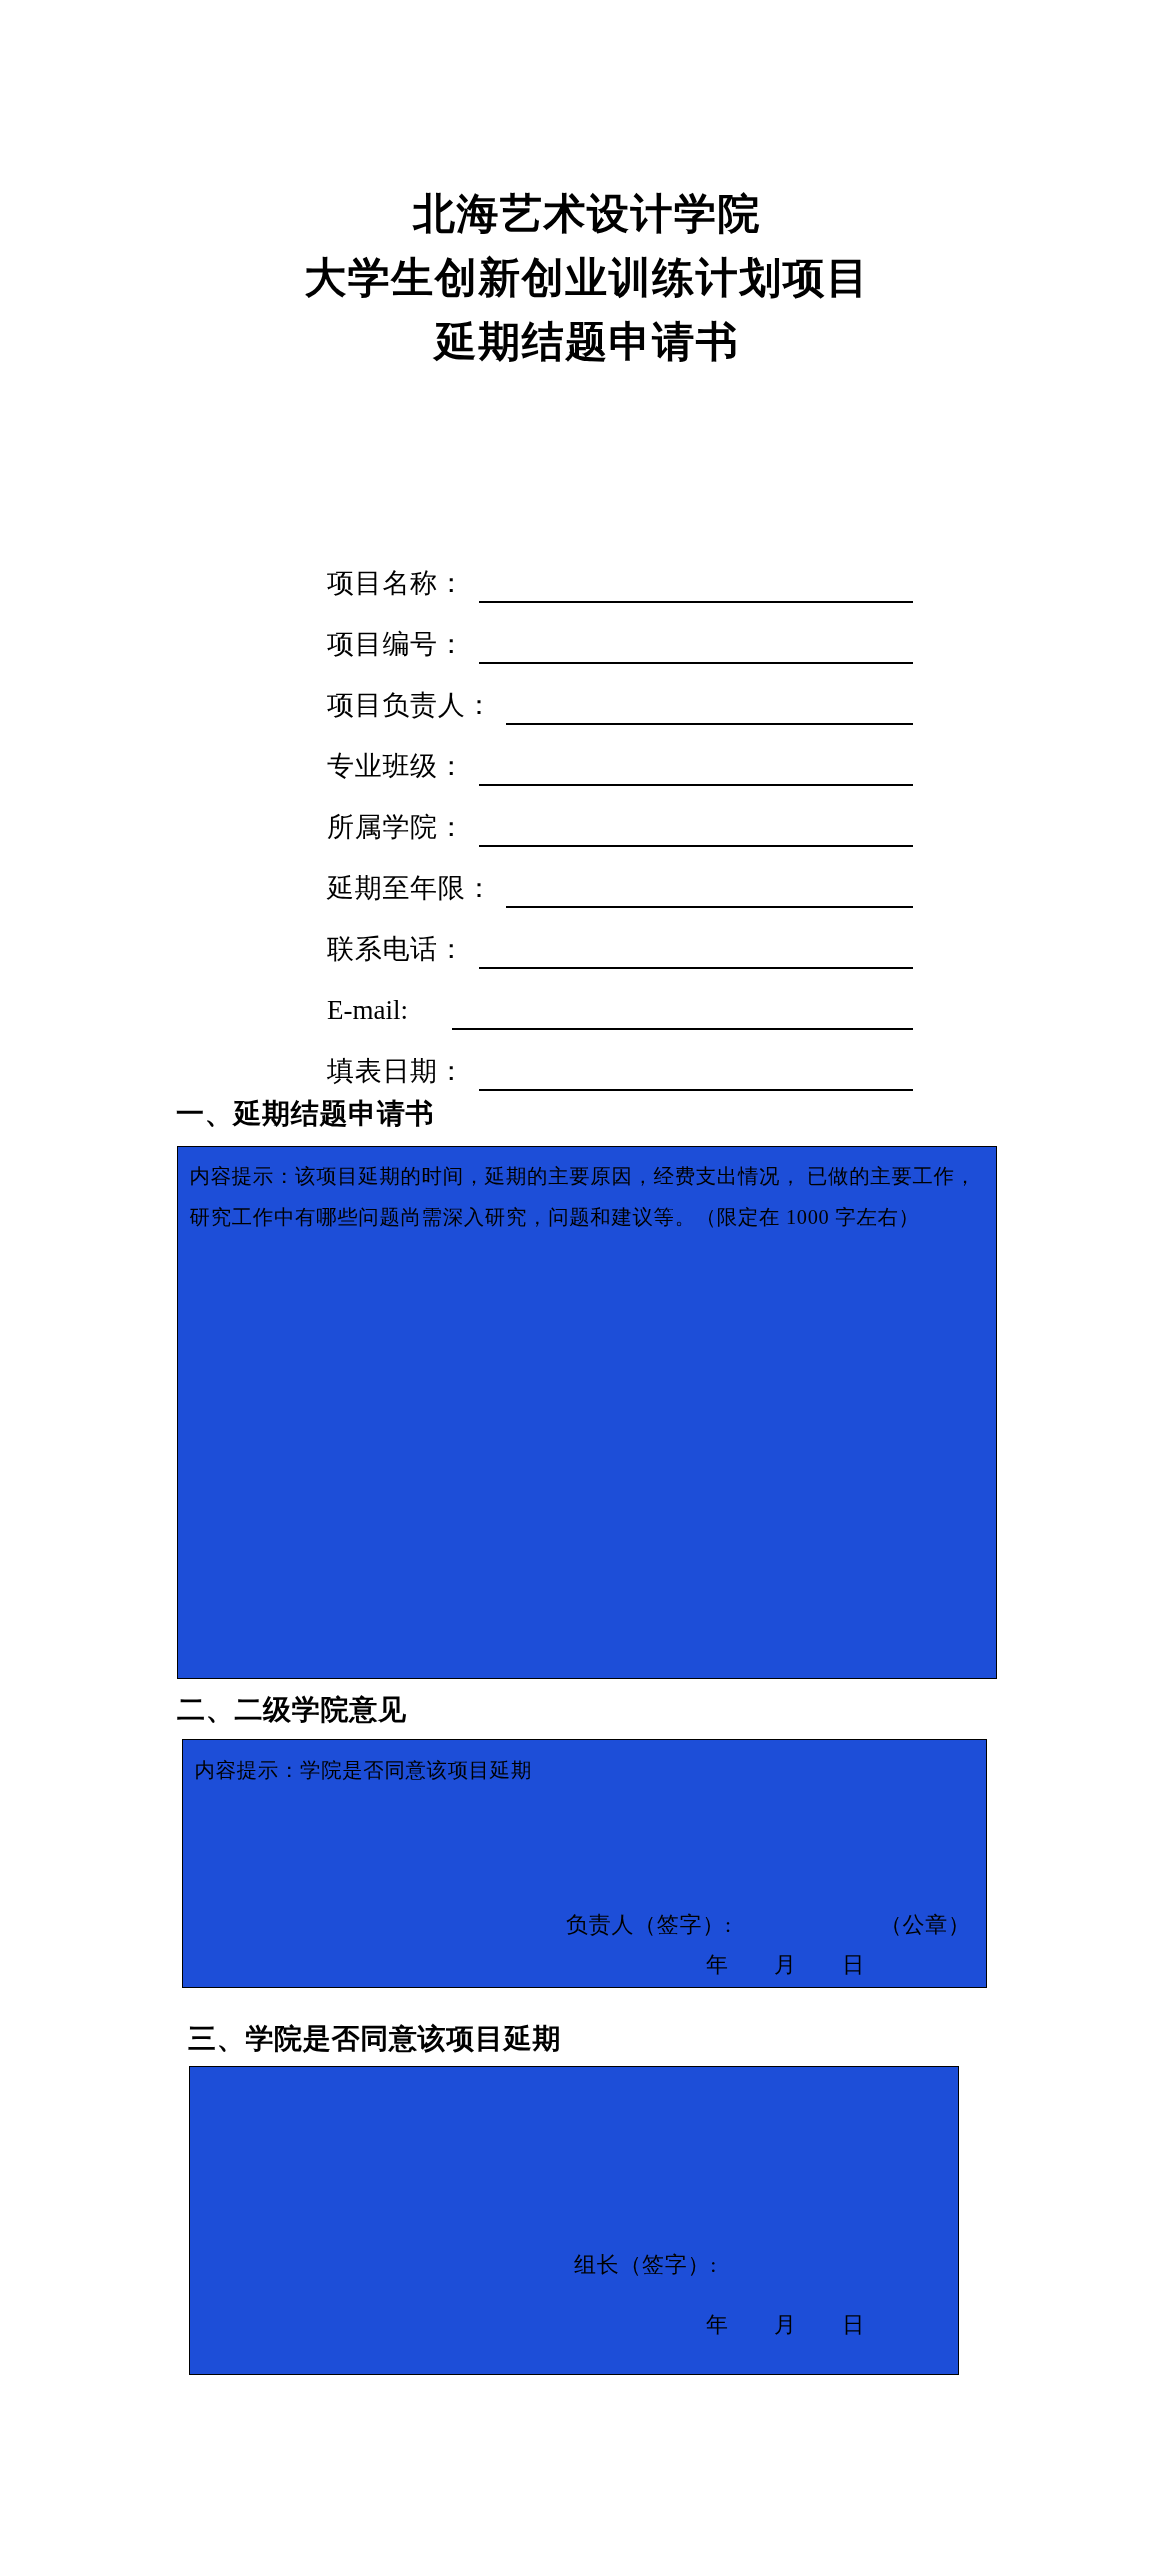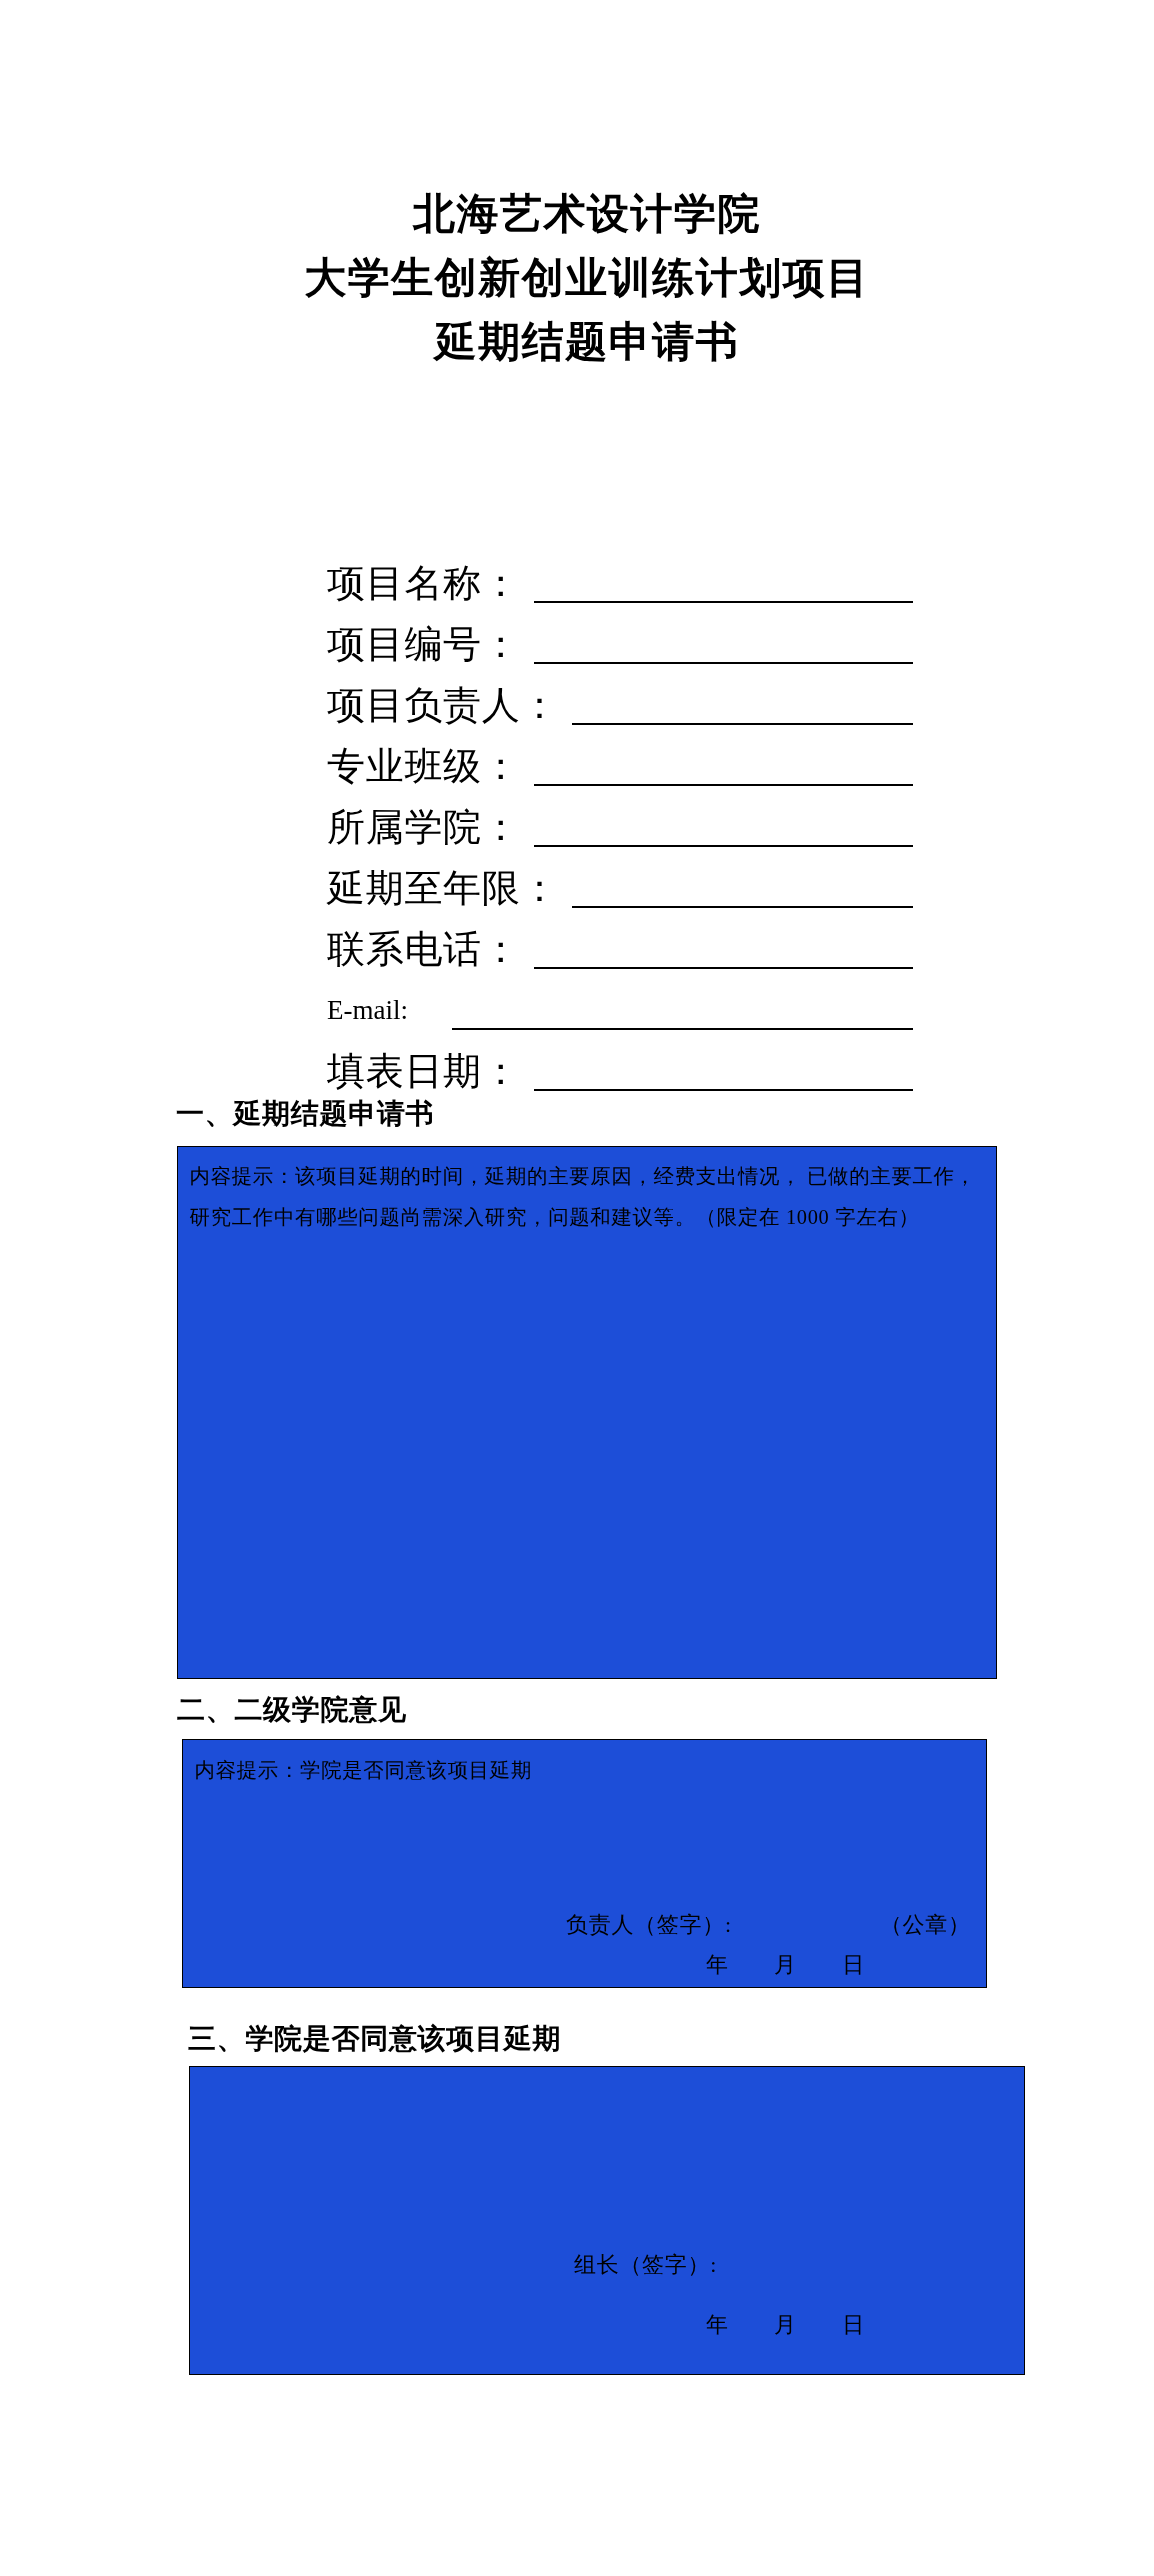--- a/index.html
+++ b/index.html
@@ -31,7 +31,7 @@
   }
   .frow { display:flex; height:61px; }
   .flabel {
-    font-size:38px;
+    font-size:27px;
     line-height:55px;
     font-weight:500;
     white-space:nowrap;

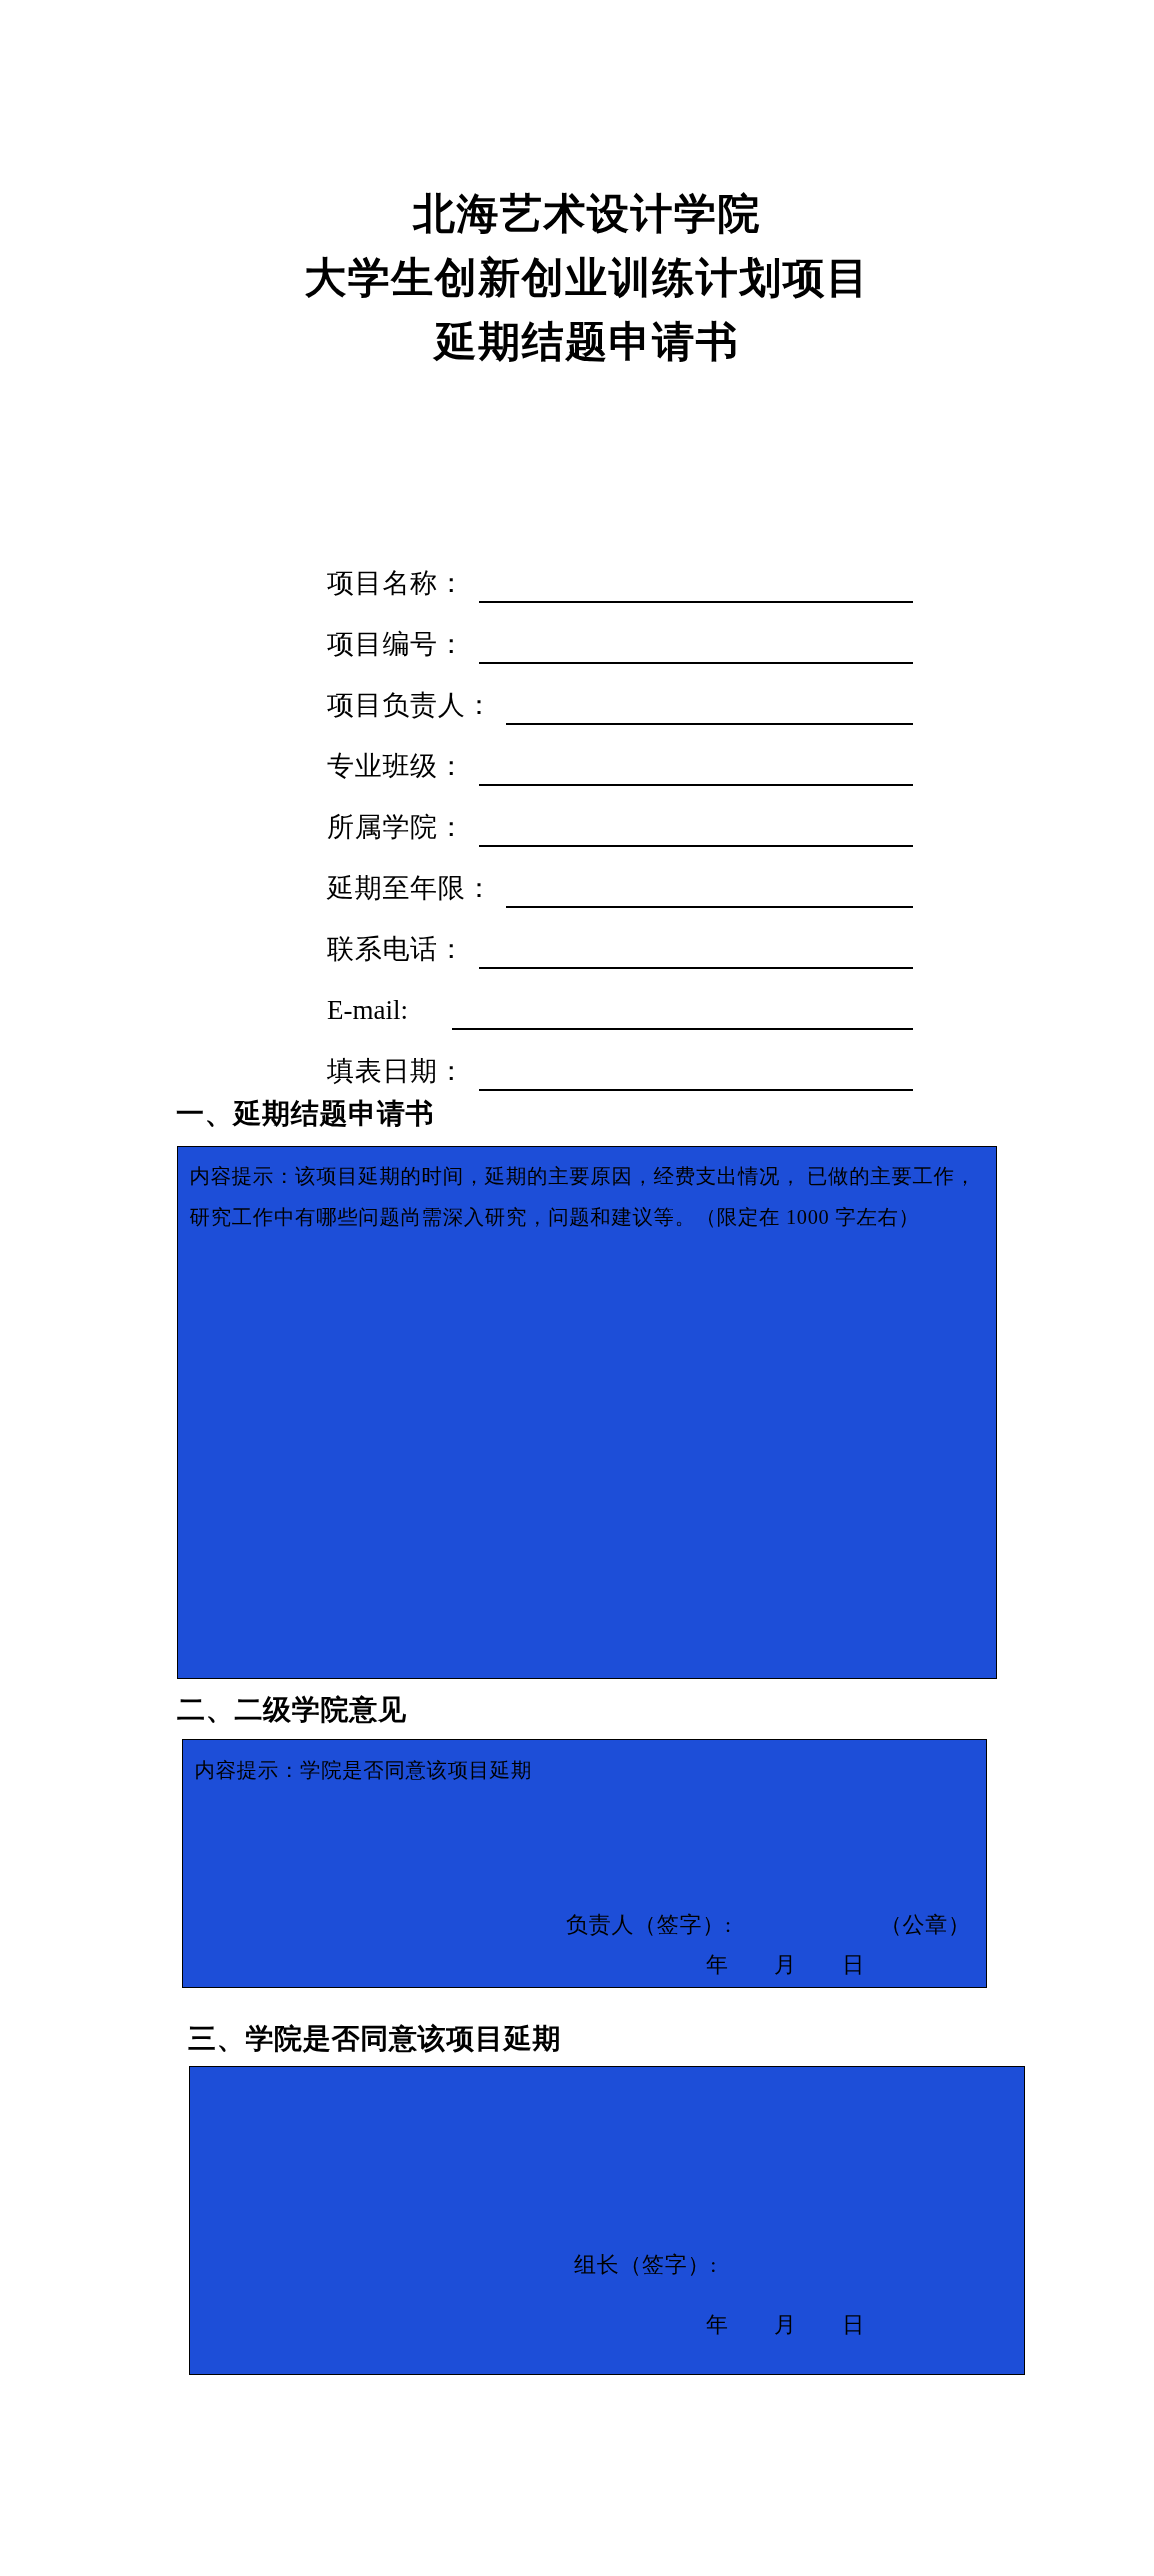--- a/index.html
+++ b/index.html
@@ -72,7 +72,7 @@
   }
   .box1 { left:177px; top:1146px; width:820px; height:533px; padding:8.7px 11.6px; }
   .box2 { left:182px; top:1739px; width:805px; height:249px; padding:10.2px 11.6px; }
-  .box3 { left:189px; top:2066px; width:836px; height:309px; }
+  .box3 { left:189px; top:2066px; width:770px; height:309px; }
 
   .hint {
     font-family:"Liberation Serif", serif;

